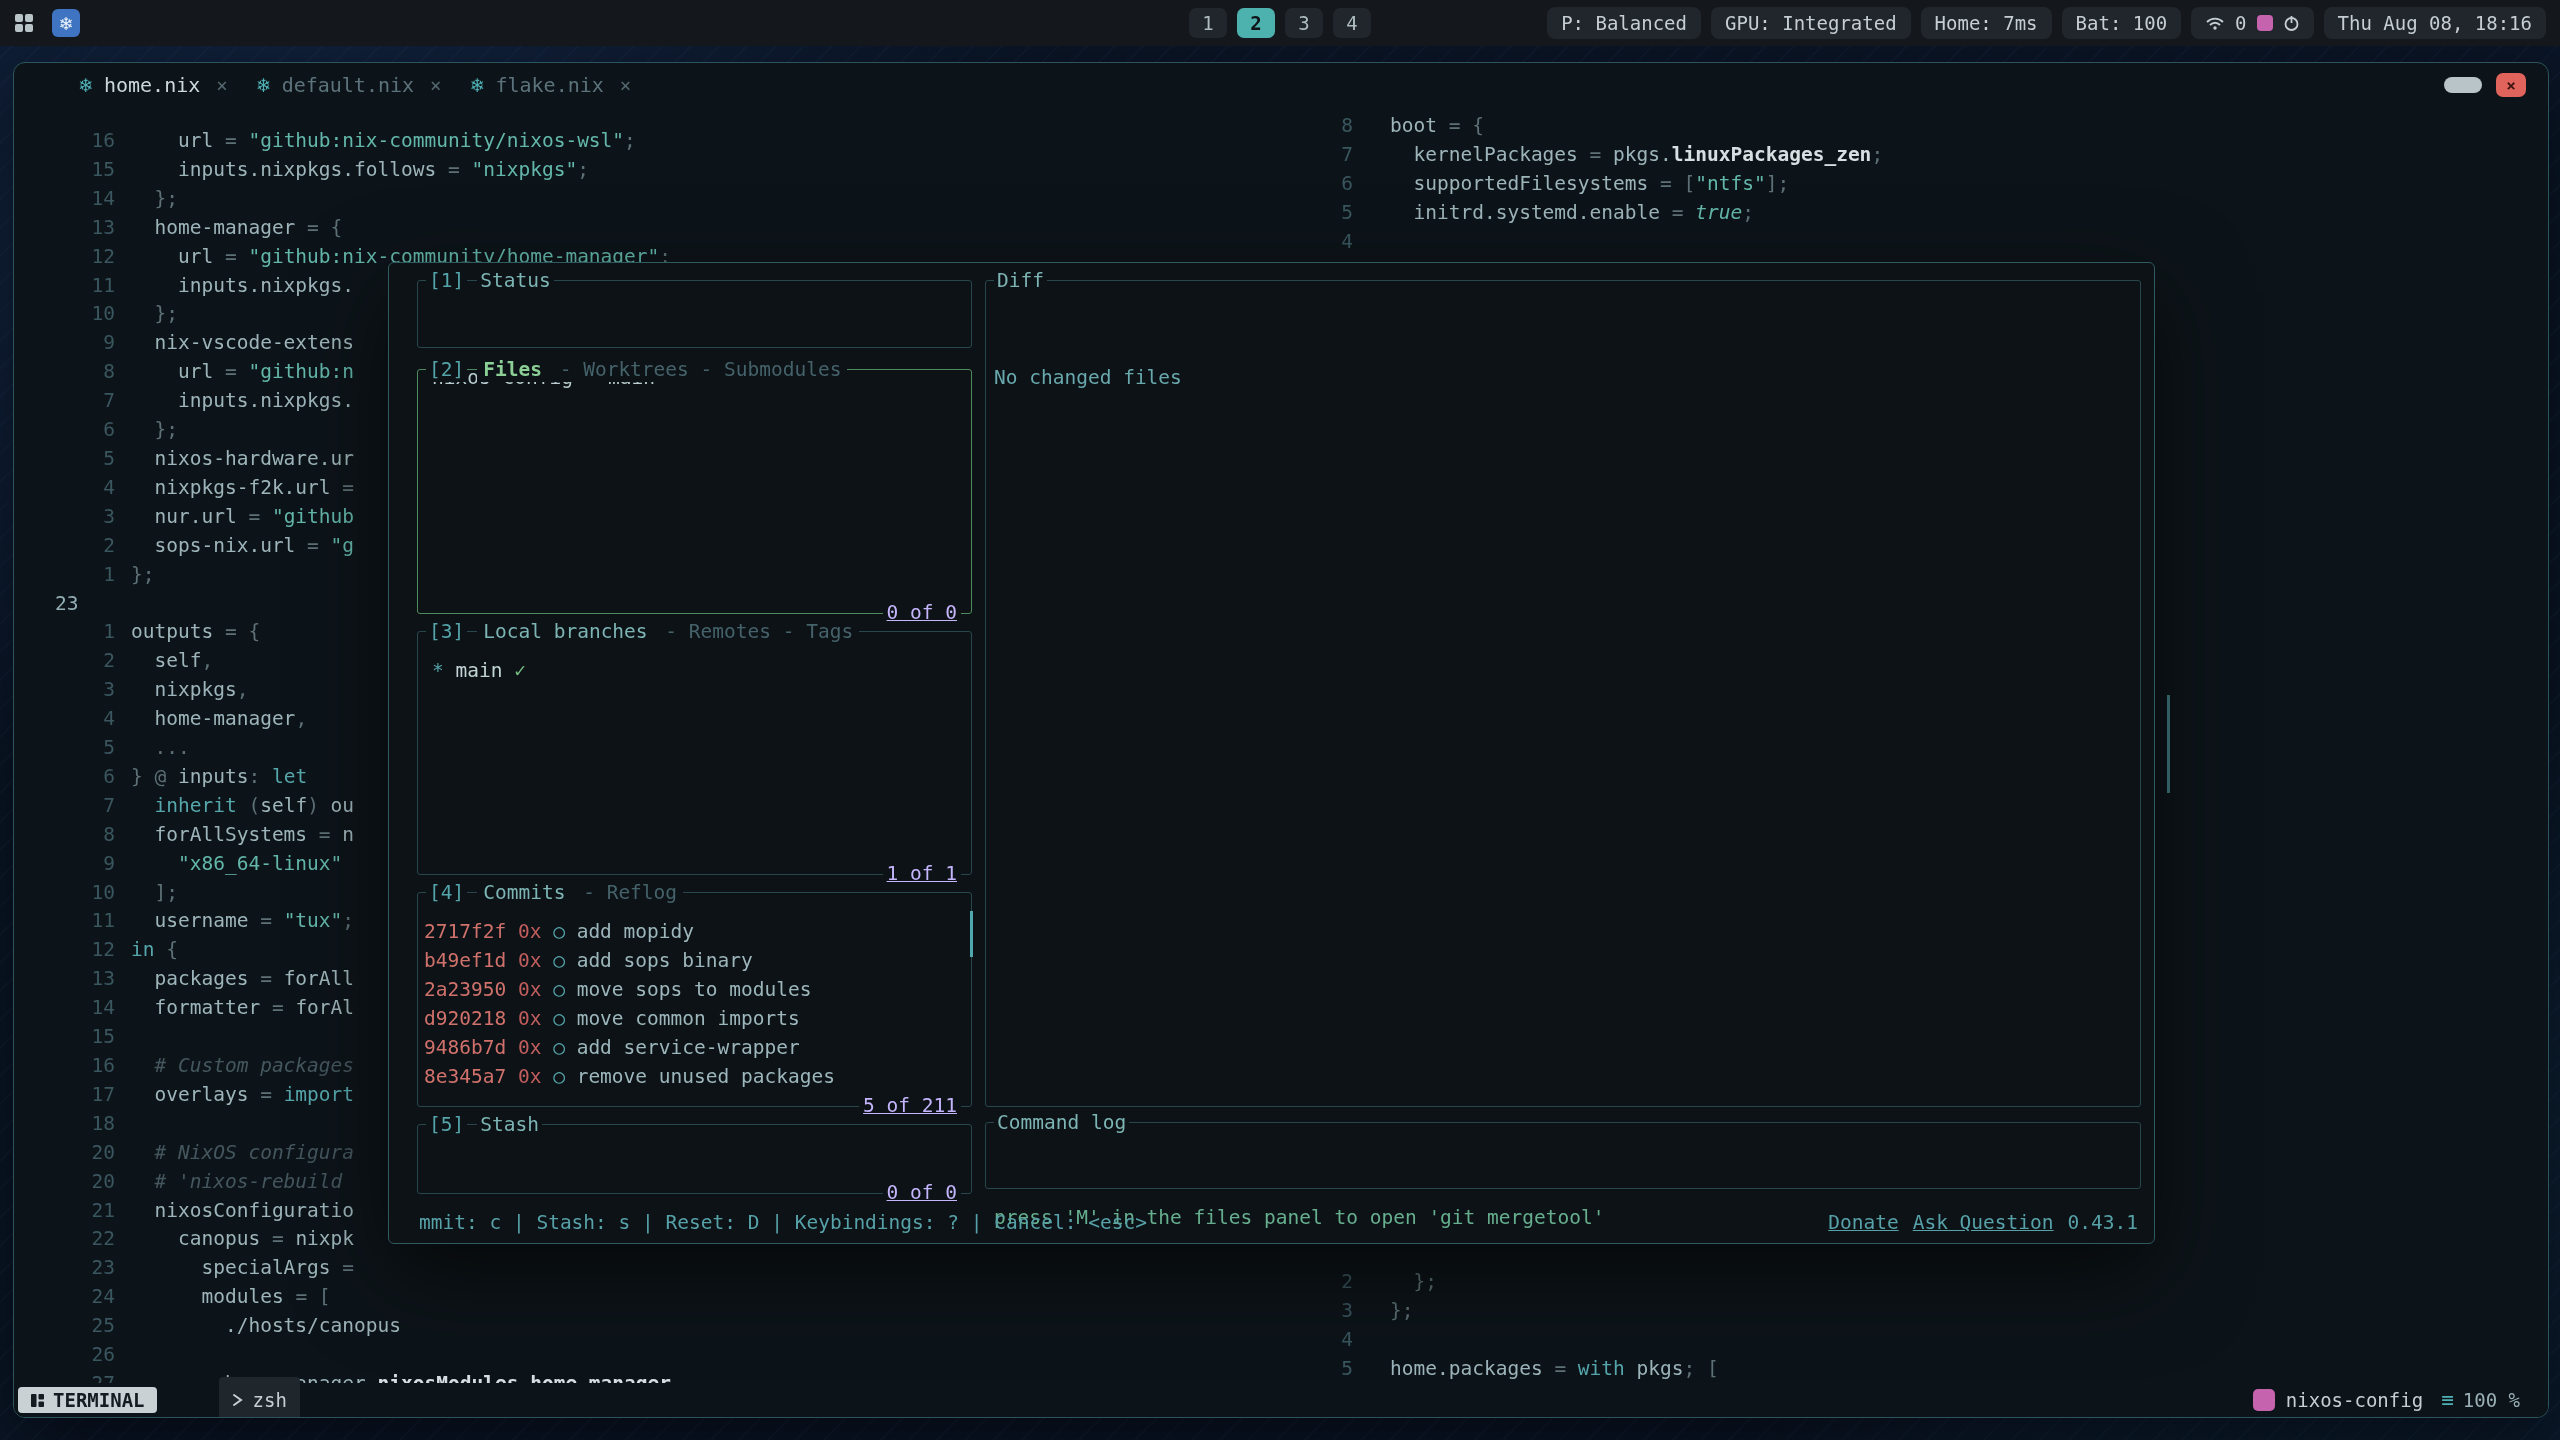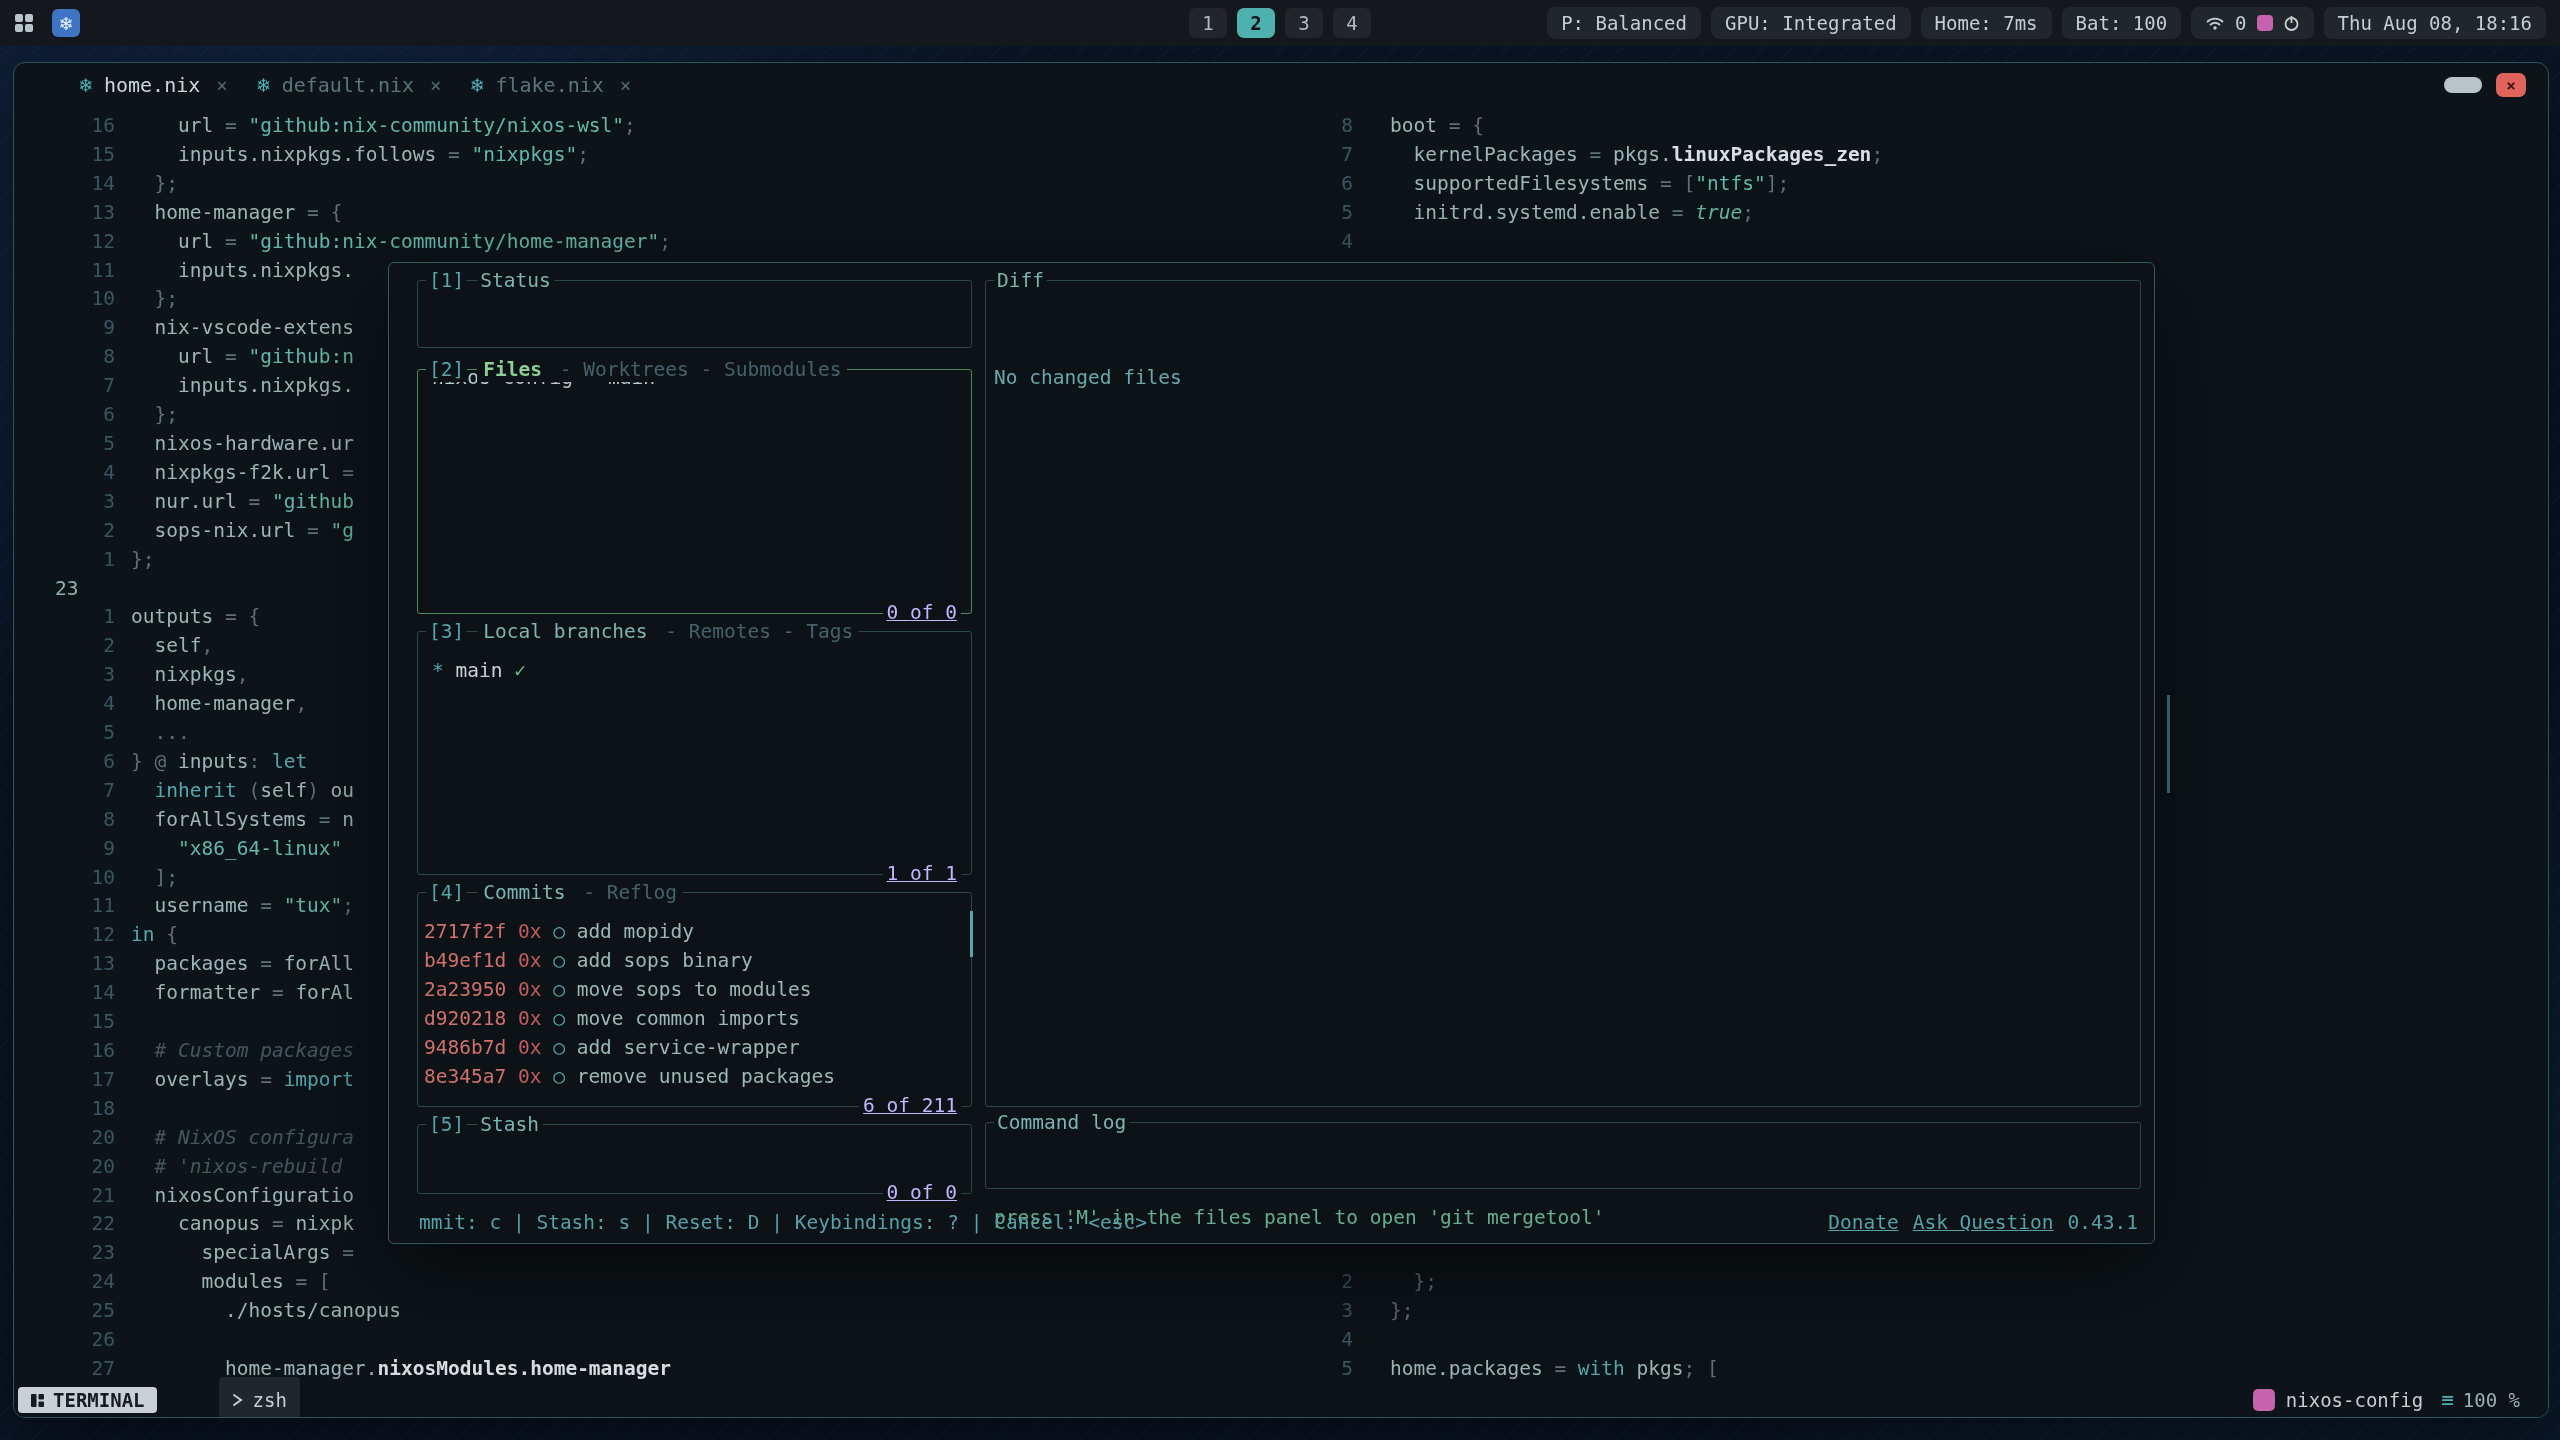--- a/index.html
+++ b/index.html
@@ -53,7 +53,7 @@
   .editor{position:absolute;top:44px;left:0;right:0;bottom:34px;
     font-size:19.5px;line-height:28.9px;overflow:hidden;}
   .pane{position:absolute;}
-  .pane-left{left:41px;top:5px;}
+  .pane-left{left:41px;top:20px;}
   .pane-rt{left:1280px;top:5px;}
   .pane-rb{left:1280px;top:1161px;}
   .crow{display:flex;white-space:pre;}

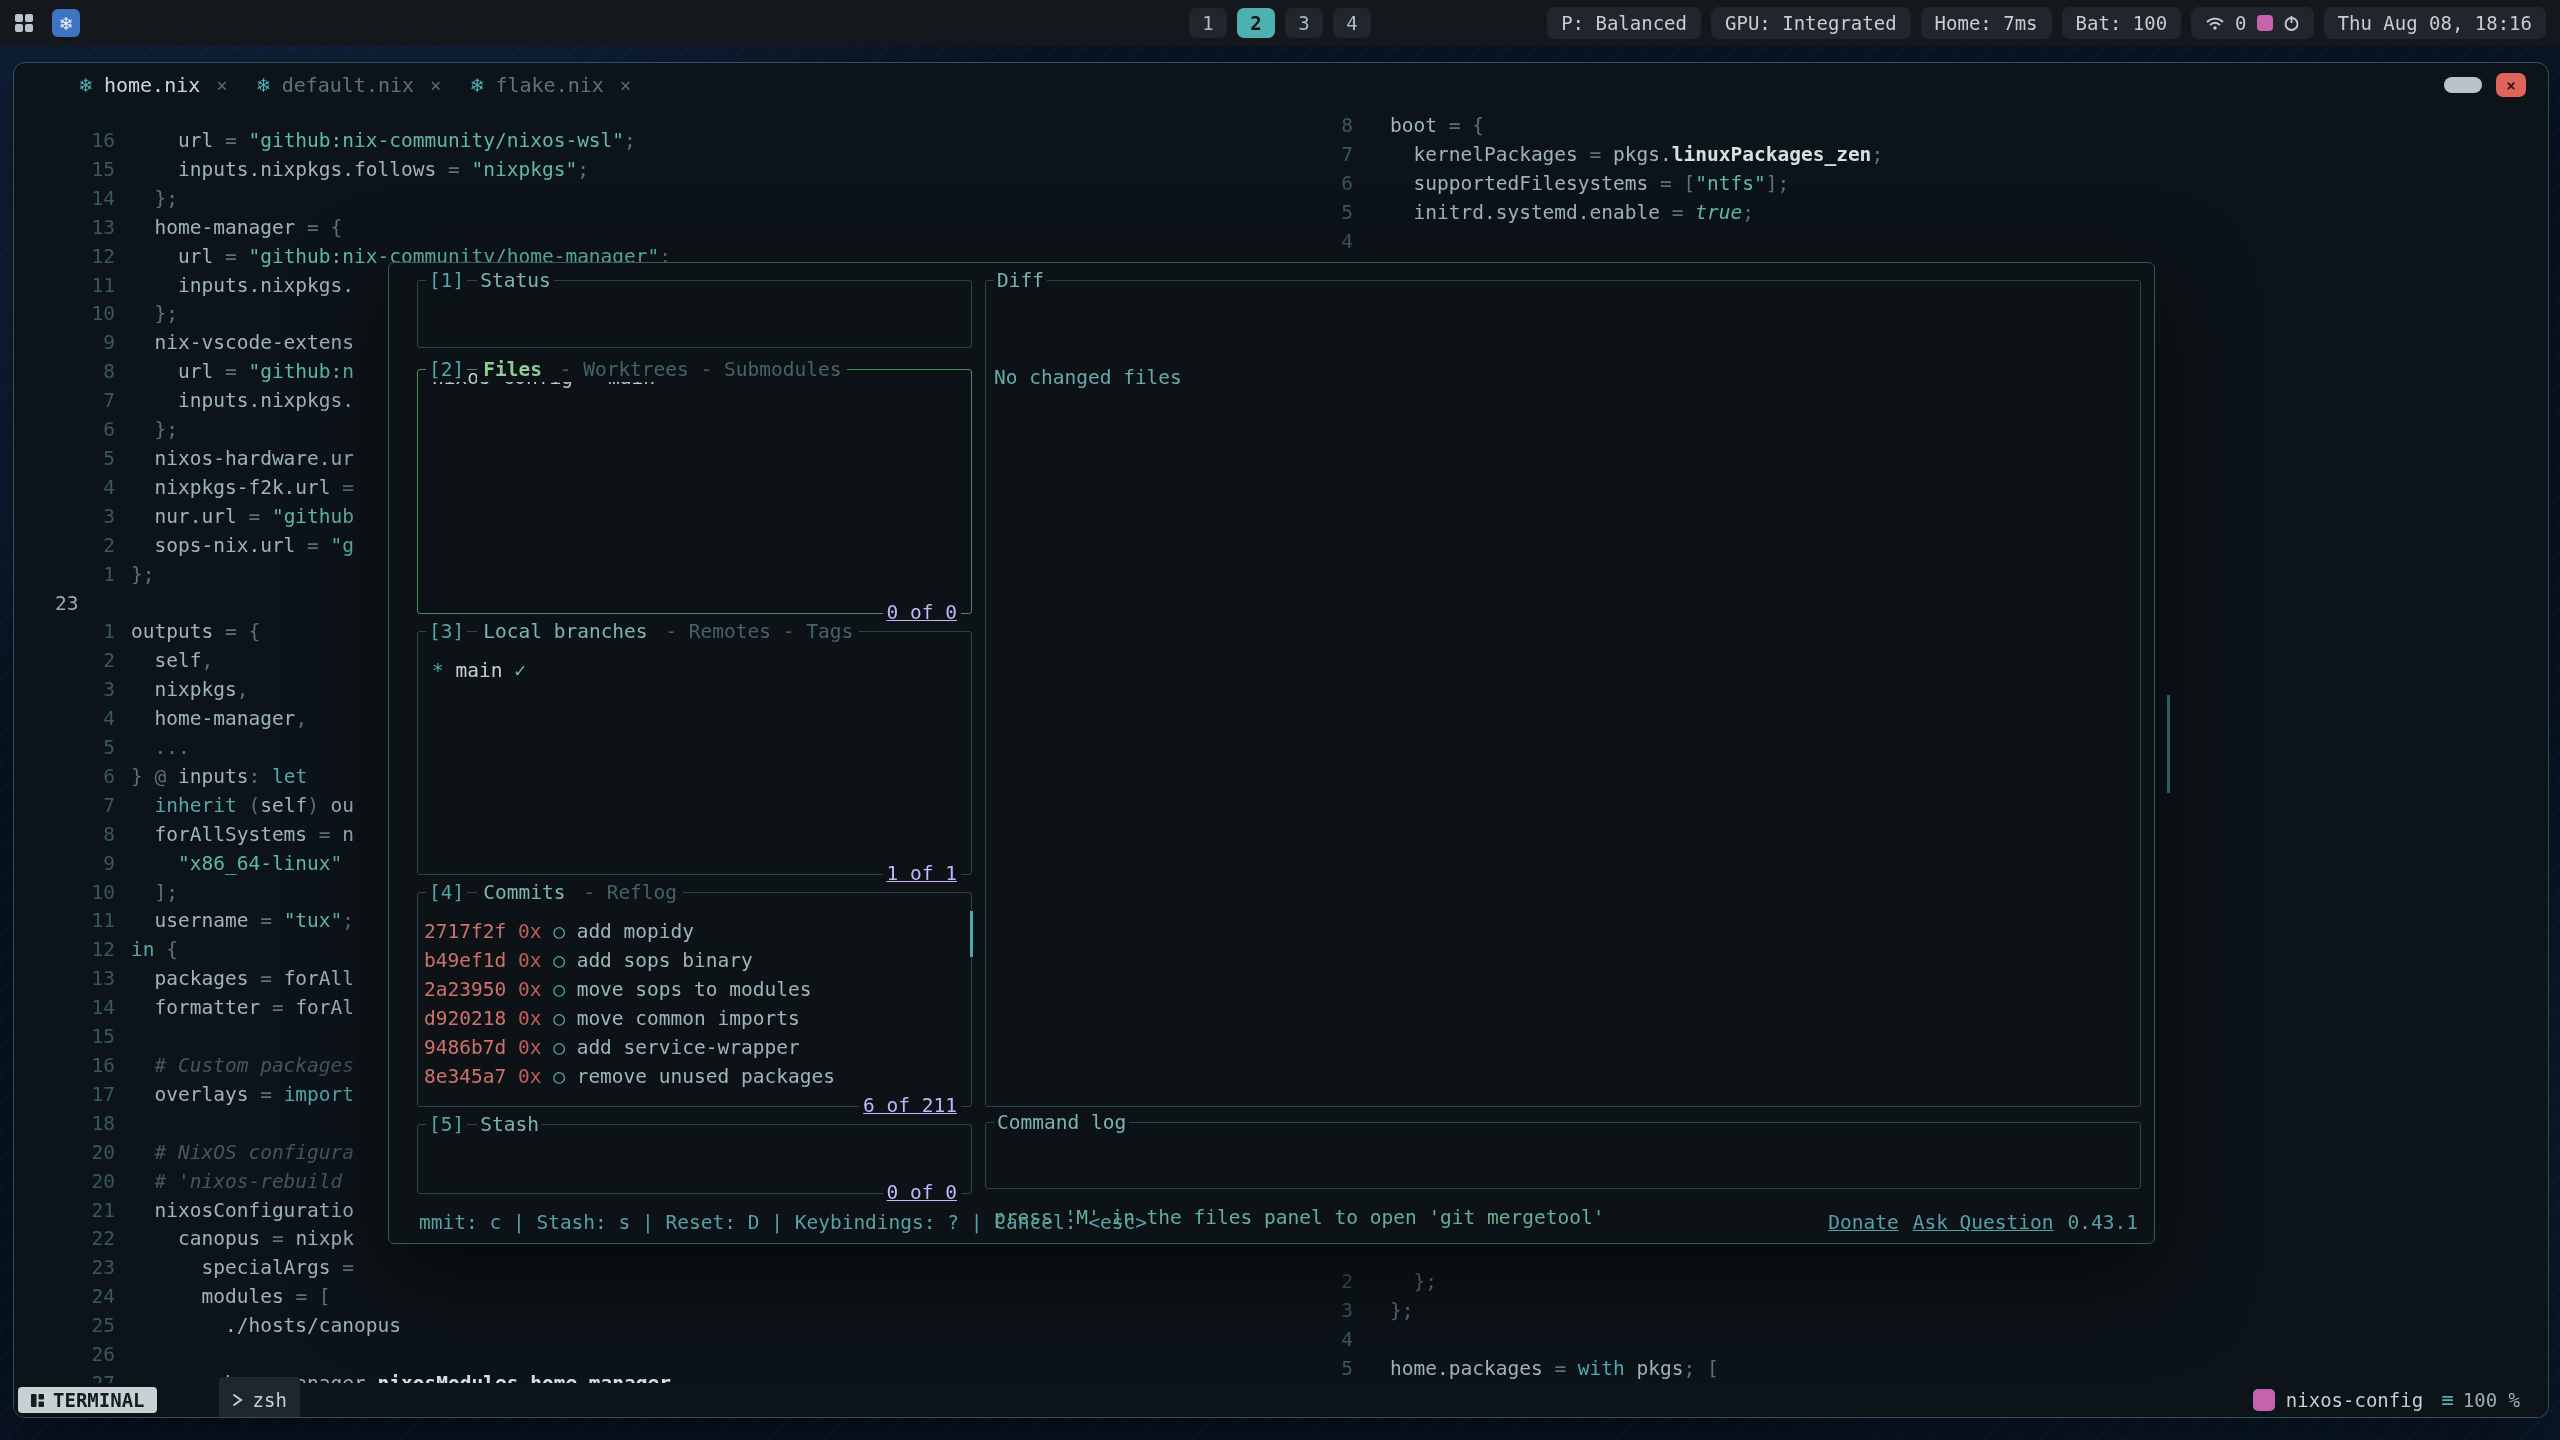--- a/index.html
+++ b/index.html
@@ -288,7 +288,7 @@
         </div>
         <div class="lp-body tight"><div class="commit-row"><span class="c-hash">2717f2f </span><span class="c-auth">0x </span><span class="c-mark">○ </span><span class="c-msg">add mopidy</span></div><div class="commit-row"><span class="c-hash">b49ef1d </span><span class="c-auth">0x </span><span class="c-mark">○ </span><span class="c-msg">add sops binary</span></div><div class="commit-row"><span class="c-hash">2a23950 </span><span class="c-auth">0x </span><span class="c-mark">○ </span><span class="c-msg">move sops to modules</span></div><div class="commit-row"><span class="c-hash">d920218 </span><span class="c-auth">0x </span><span class="c-mark">○ </span><span class="c-msg">move common imports</span></div><div class="commit-row"><span class="c-hash">9486b7d </span><span class="c-auth">0x </span><span class="c-mark">○ </span><span class="c-msg">add service-wrapper</span></div><div class="commit-row"><span class="c-hash">8e345a7 </span><span class="c-auth">0x </span><span class="c-mark">○ </span><span class="c-msg">remove unused packages</span></div></div>
         <div class="commits-scroll"></div>
-        <div class="lp-count">6 of 211</div>
+        <div class="lp-count">5 of 211</div>
       </div>
 
       <div class="lpanel" style="left:28px;top:861px;width:555px;height:70px;">

